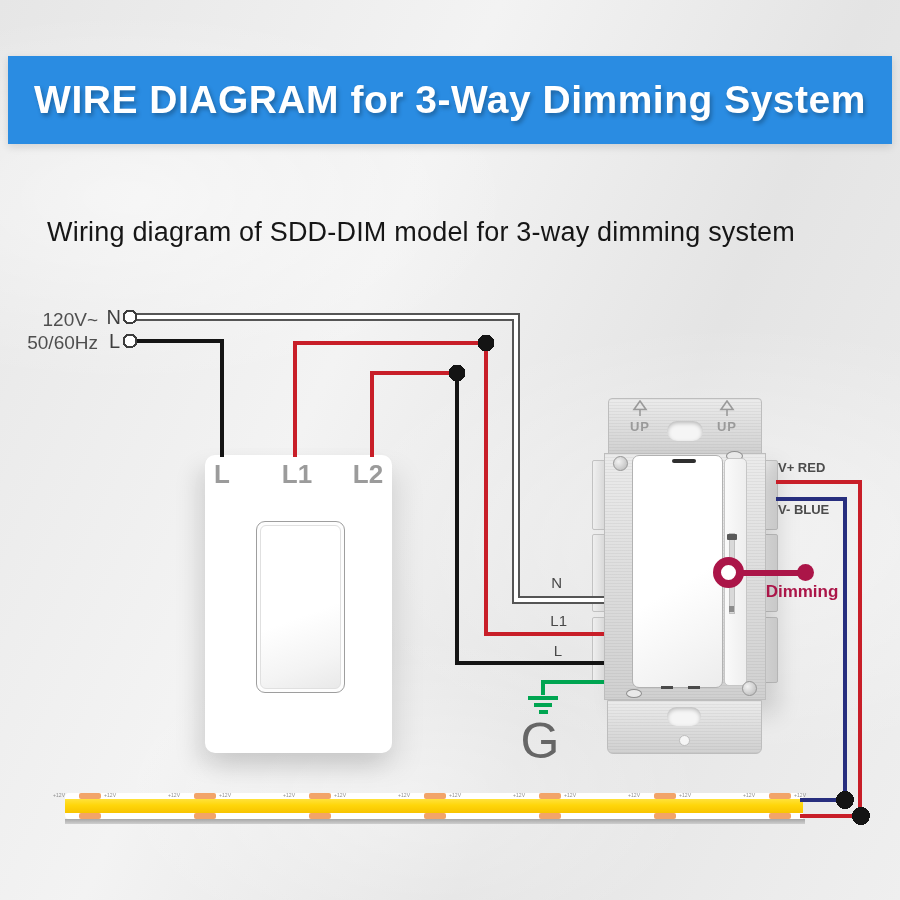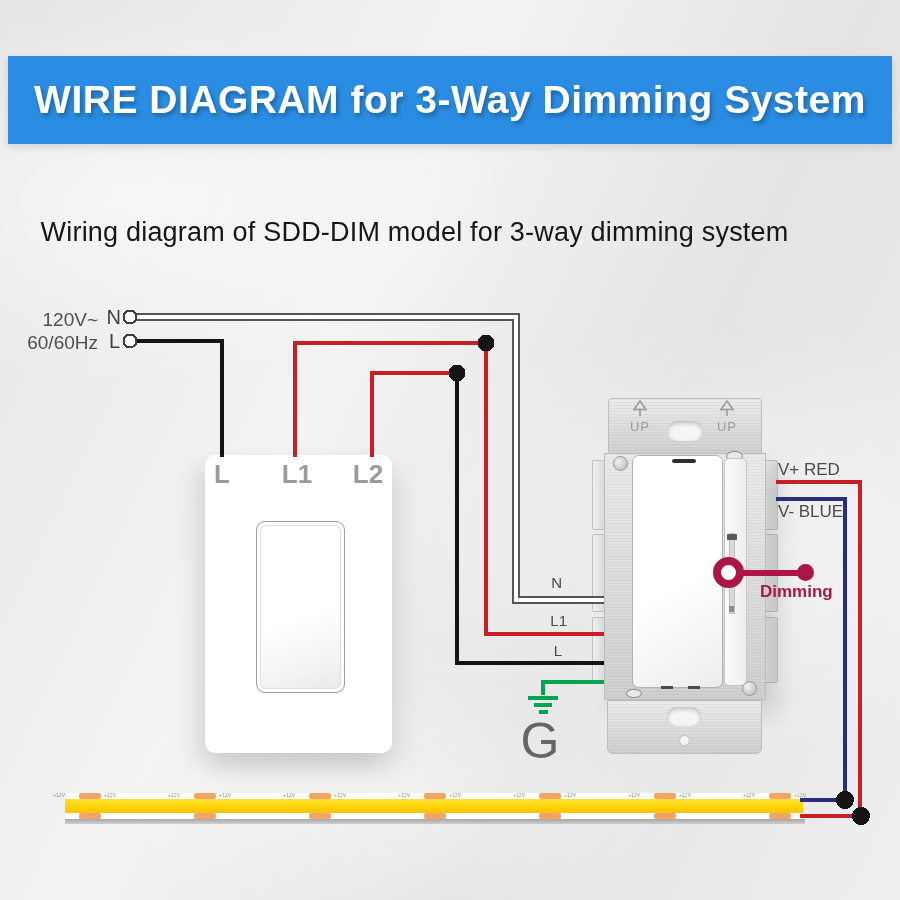--- a/index.html
+++ b/index.html
@@ -27,8 +27,8 @@
     text-shadow:2px 3px 4px rgba(0,0,0,.28); white-space:nowrap;
   }
   .subtitle{
-    left:0; top:217px; width:829px; text-align:center;
-    font-size:27px; font-weight:500; color:#161616; letter-spacing:.2px;
+    left:0; top:217px; width:829px; text-align:left;
+    font-size:27px; font-weight:500; color:#161616; letter-spacing:.2px;padding-left:47px;
   }
 
   

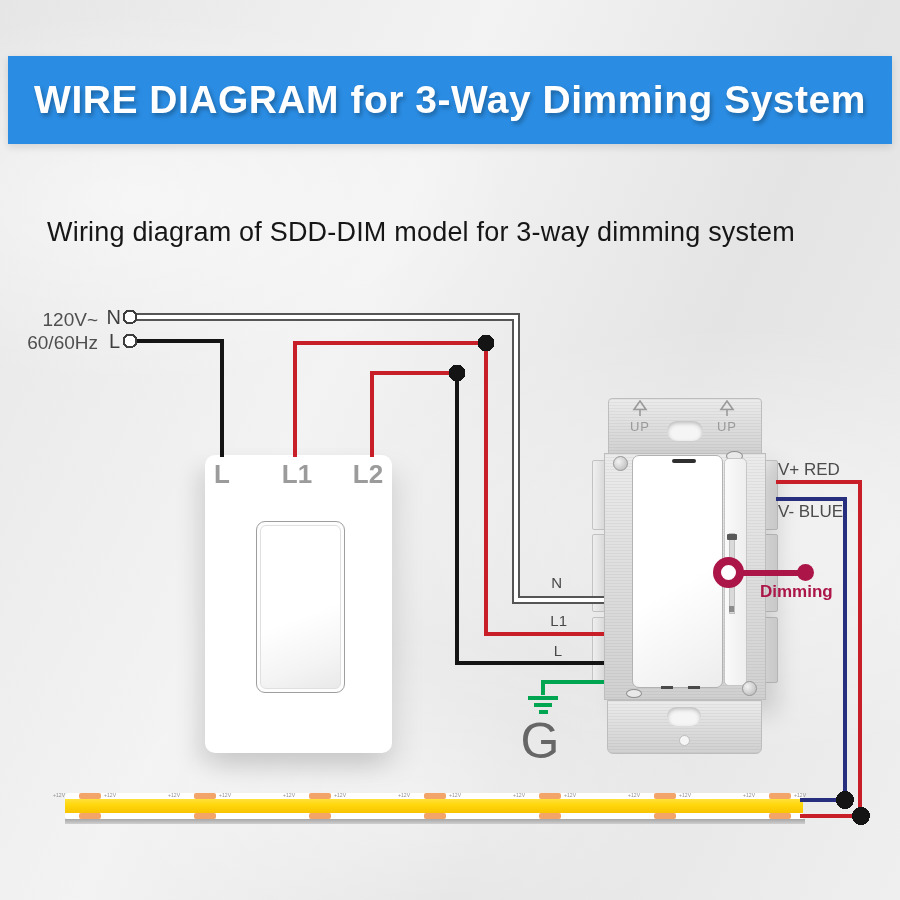--- a/index.html
+++ b/index.html
@@ -113,7 +113,7 @@
 
   <div class="abs power-labels">
     <div>120V~</div>
-    <div>60/60Hz</div>
+    <div>50/60Hz</div>
   </div>
   <div class="abs term-label" style="left:95px;top:306px;width:26px;text-align:right;">N</div>
   <div class="abs term-label" style="left:95px;top:330px;width:25px;text-align:right;">L</div>

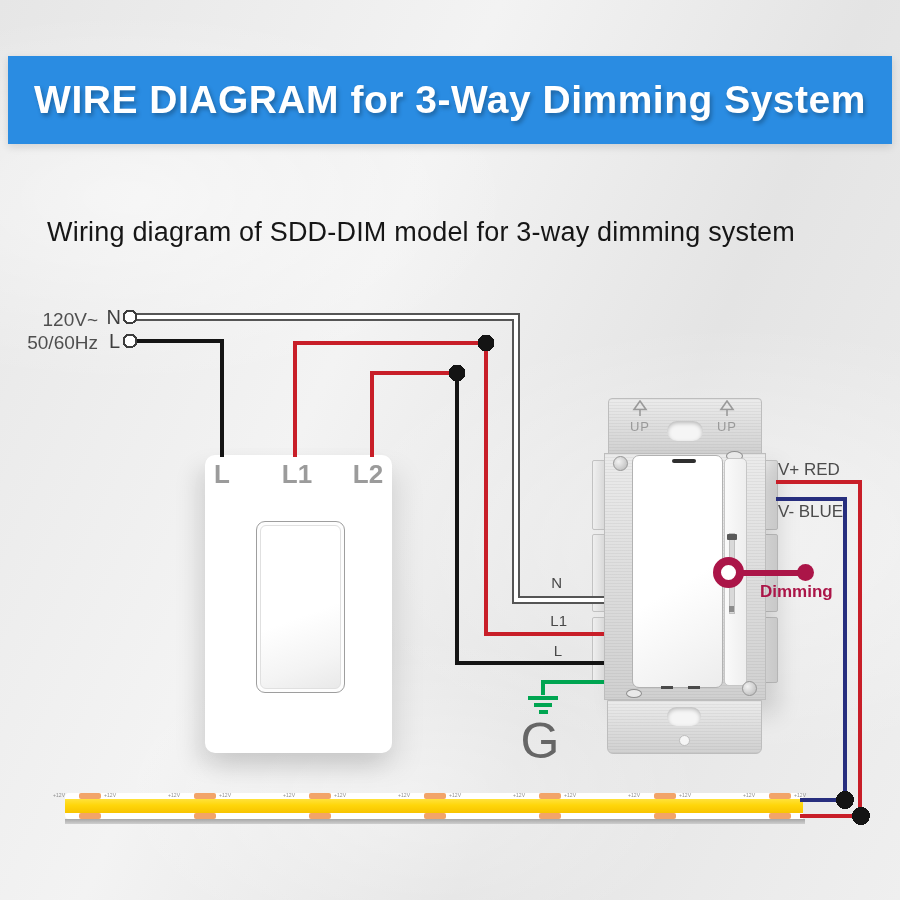--- a/index.html
+++ b/index.html
@@ -67,7 +67,7 @@
   .screw{border-radius:50%; background:radial-gradient(circle at 35% 35%, #f2f2f2, #b5b5b5); border:1px solid #969696; box-sizing:border-box;}
   .oval{border-radius:50%; background:#e9e9e9; border:1.5px solid #8f8f8f; box-sizing:border-box;}
   .up-group{width:30px; text-align:center; color:#9a9a9a;}
-  .up-group .up-txt{font-size:13px; font-weight:normal; letter-spacing:1px; margin-top:-2px;}
+  .up-group .up-txt{font-size:13px; font-weight:bold; letter-spacing:1px; margin-top:-2px;}
   .dim-paddle{
     left:632px; top:455px; width:91px; height:233px; border:1px solid #b2b2b2; border-radius:7px;
     background:linear-gradient(150deg,#ffffff 55%,#f3f3f3 85%,#ececec); box-sizing:border-box;

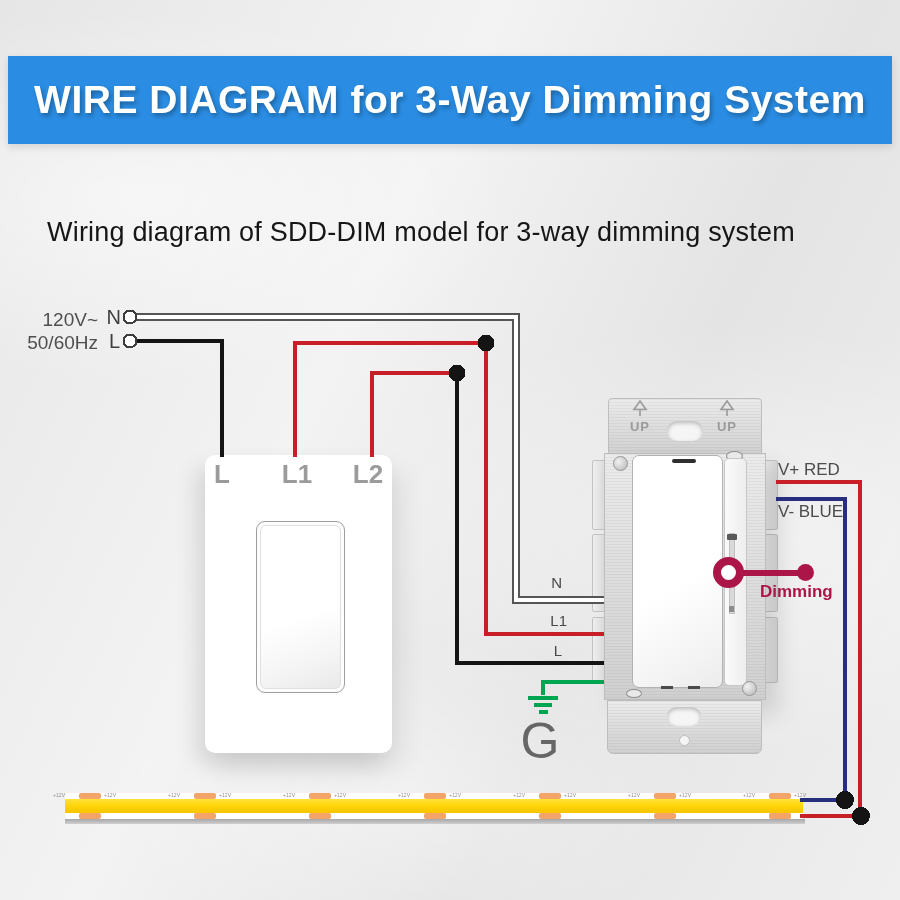--- a/index.html
+++ b/index.html
@@ -84,7 +84,7 @@
   .anno-line{left:741px; top:570px; width:59px; height:5.5px; background:var(--crimson);}
   .anno-dot{left:797px; top:564px; width:17px; height:17px; border-radius:50%; background:var(--crimson);}
   .anno-text{left:760px; top:582px; width:84px; text-align:left; font-size:17px; font-weight:bold; color:var(--crimson);}
-  .out-label{font-size:17px; font-weight:400; color:#4c4c4c; white-space:nowrap;}
+  .out-label{font-size:13px; font-weight:700; color:#4c4c4c; white-space:nowrap;}
 
   .g-label{left:515px; top:712px; width:50px; text-align:center;
     font-size:50px; color:#666; font-weight:400;}

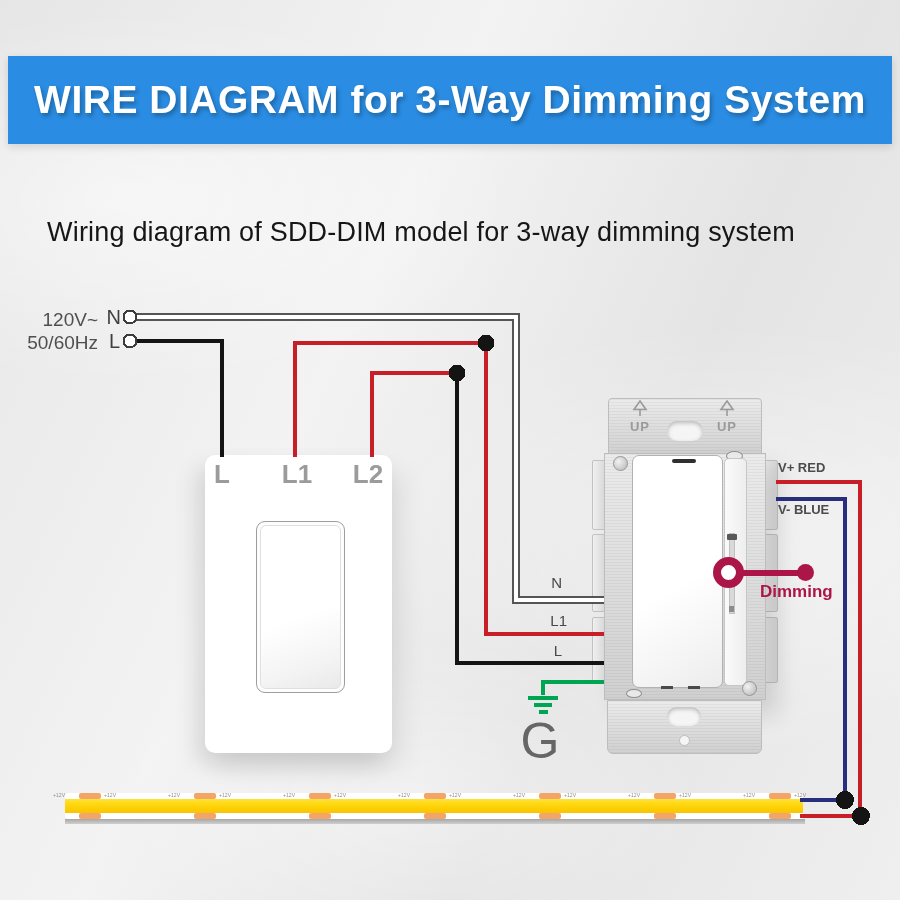--- a/index.html
+++ b/index.html
@@ -83,7 +83,7 @@
     border:8.5px solid var(--crimson); background:#fff; box-sizing:border-box;}
   .anno-line{left:741px; top:570px; width:59px; height:5.5px; background:var(--crimson);}
   .anno-dot{left:797px; top:564px; width:17px; height:17px; border-radius:50%; background:var(--crimson);}
-  .anno-text{left:760px; top:582px; width:84px; text-align:left; font-size:17px; font-weight:bold; color:var(--crimson);}
+  .anno-text{left:760px; top:582px; width:84px; text-align:center; font-size:17px; font-weight:bold; color:var(--crimson);}
   .out-label{font-size:13px; font-weight:700; color:#4c4c4c; white-space:nowrap;}
 
   .g-label{left:515px; top:712px; width:50px; text-align:center;

